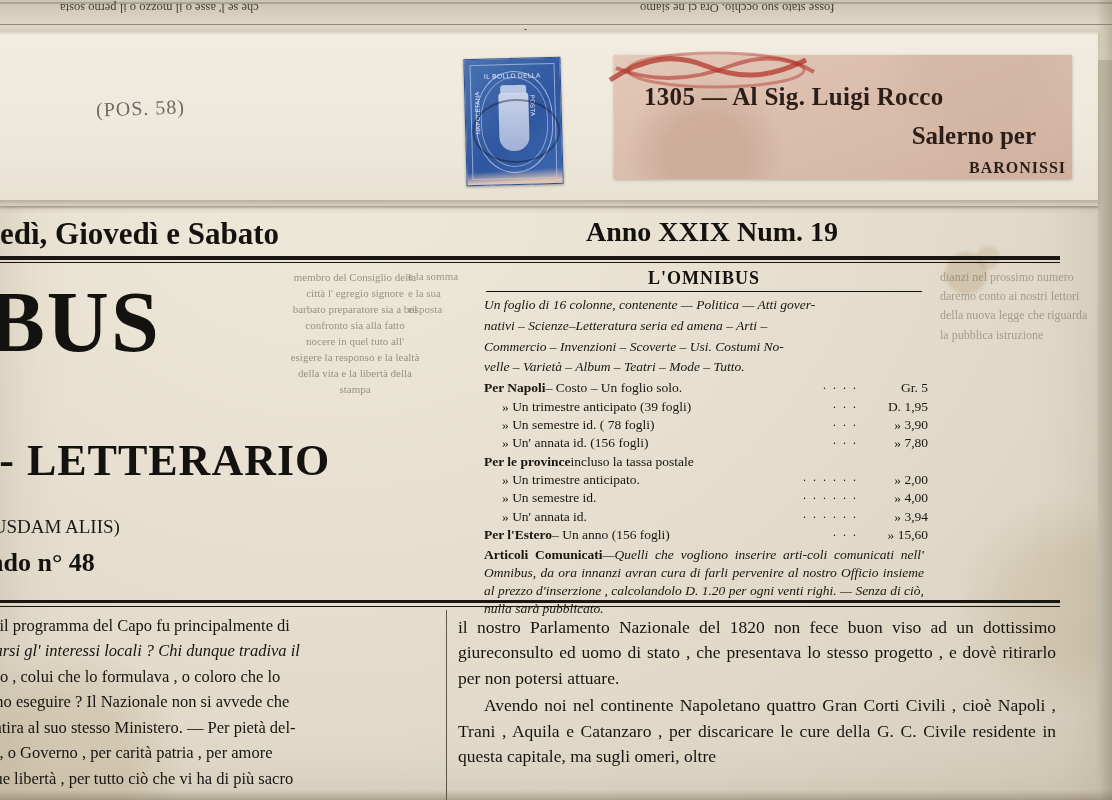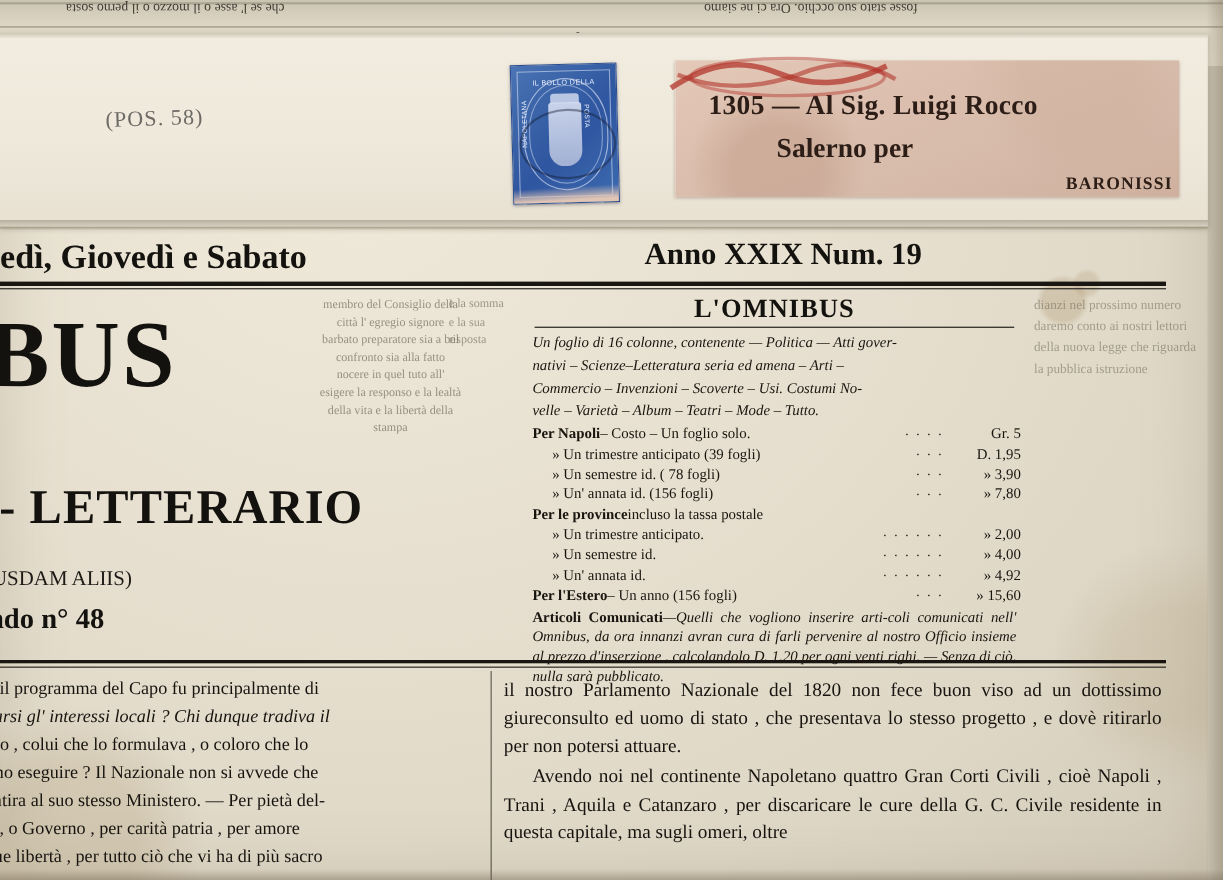--- a/index.html
+++ b/index.html
@@ -103,7 +103,7 @@
   .addr-line2{
     position:absolute;left:92px;top:67px;width:330px;
     font-size:25px;font-weight:bold;color:#2c1d16;
-    text-align:left;white-space:nowrap;
+    text-align:right;white-space:nowrap;
   }
   .addr-line3{
     position:absolute;right:6px;top:104px;

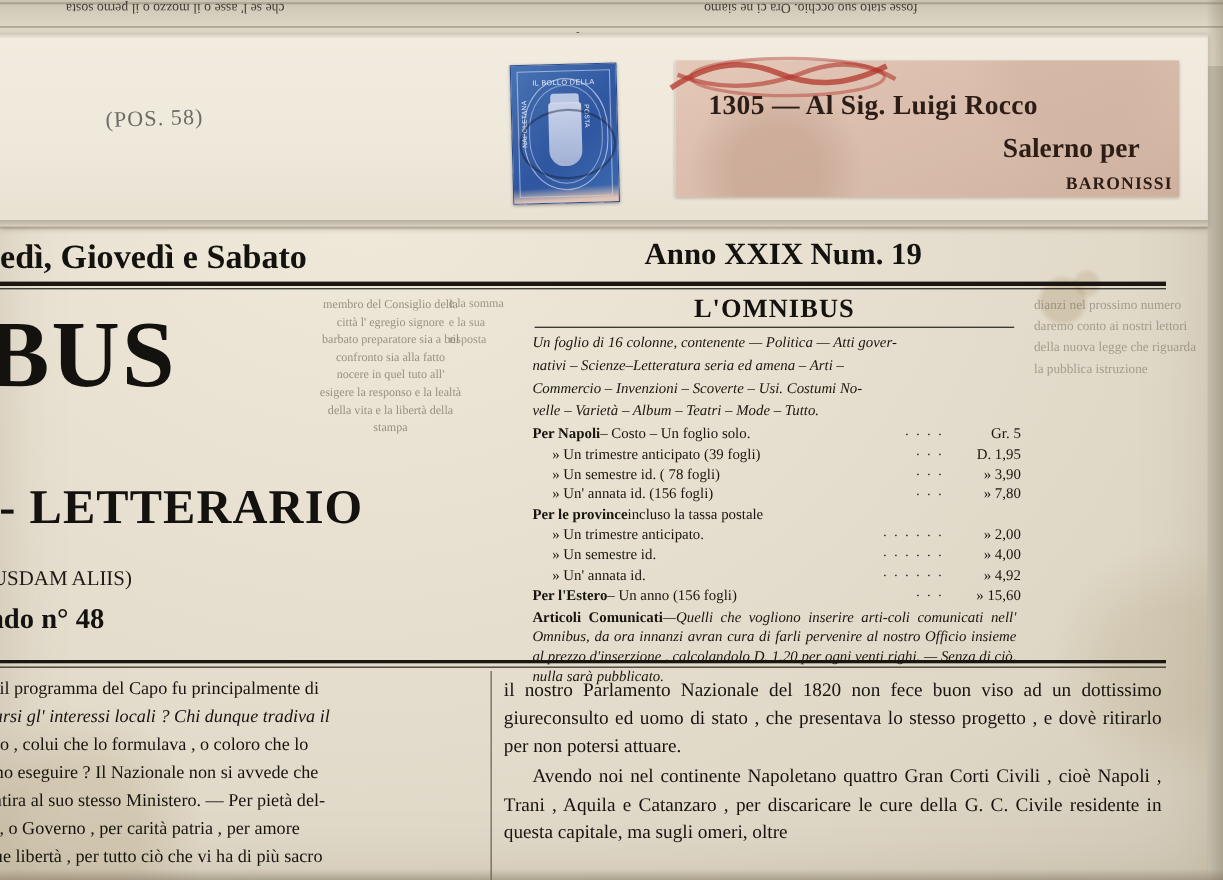--- a/index.html
+++ b/index.html
@@ -228,7 +228,7 @@
     position:absolute;left:470px;top:268px;width:468px;
   }
   .ob-title{
-    text-align:center;font-size:24px;font-weight:bold;letter-spacing:1px;color:#14120e;
+    text-align:center;font-size:18px;font-weight:bold;letter-spacing:1px;color:#14120e;
   }
   .ob-rule{
     width:436px;margin:2px auto 4px auto;height:1px;background:#14120e;

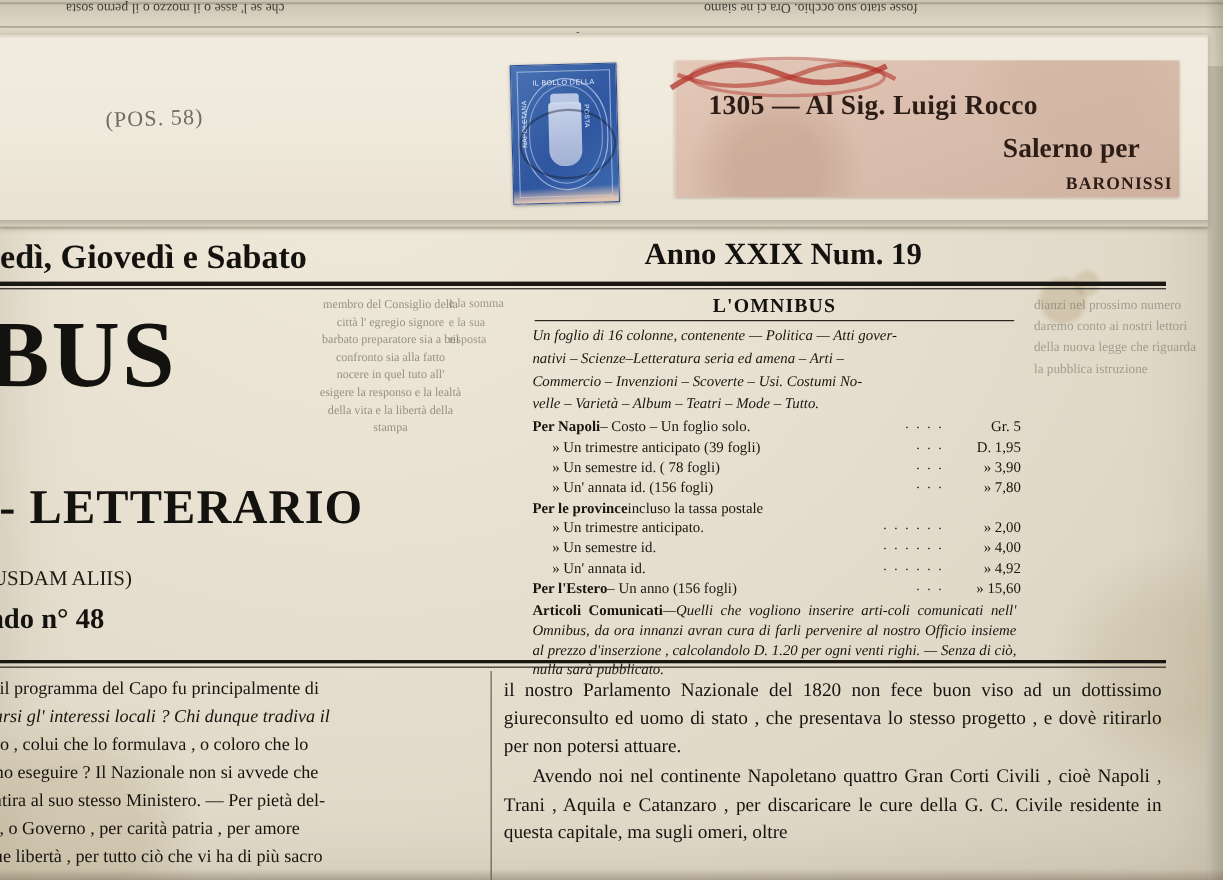--- a/index.html
+++ b/index.html
@@ -426,7 +426,7 @@
       <span class="dots">.  .  .  .  .  .</span>
       <span class="amt">
         <span>»</span>
-        <span>4,92</span>
+        <span>3,94</span>
       </span>
     </div>
 

